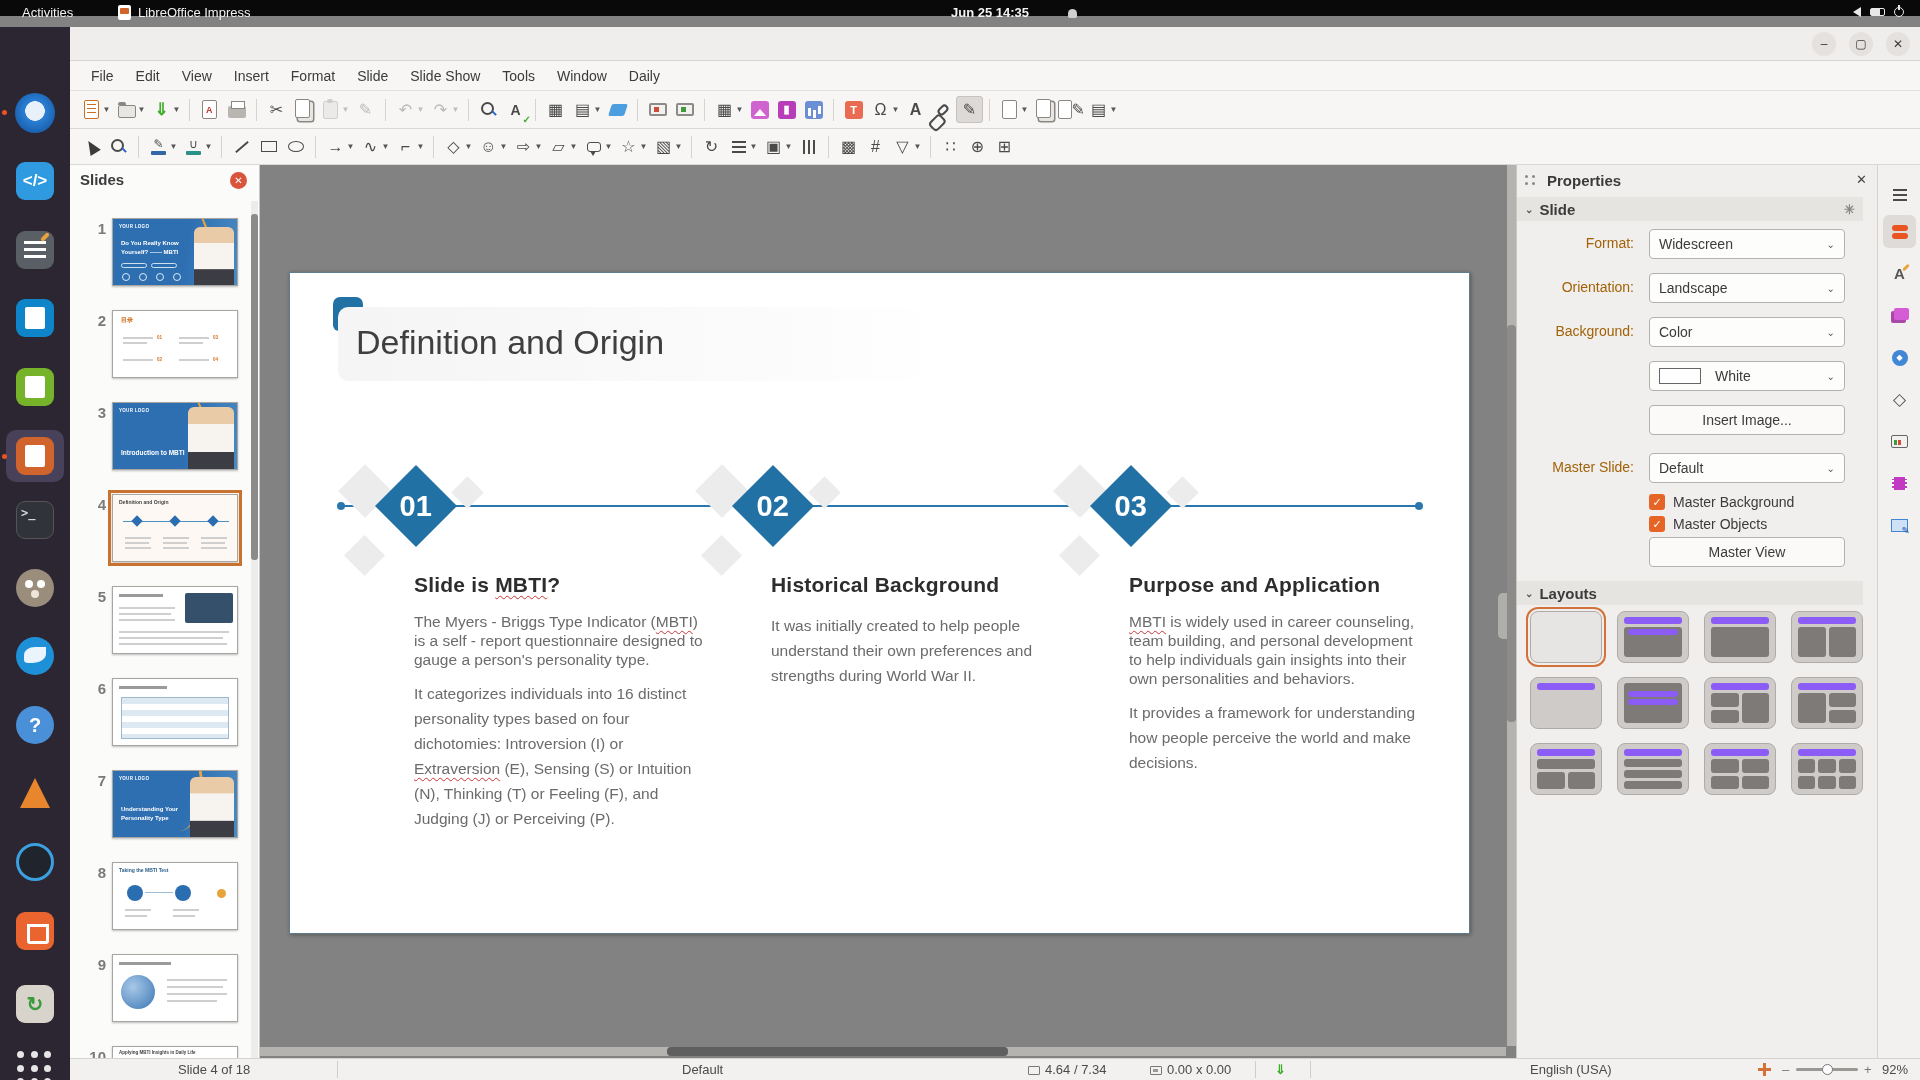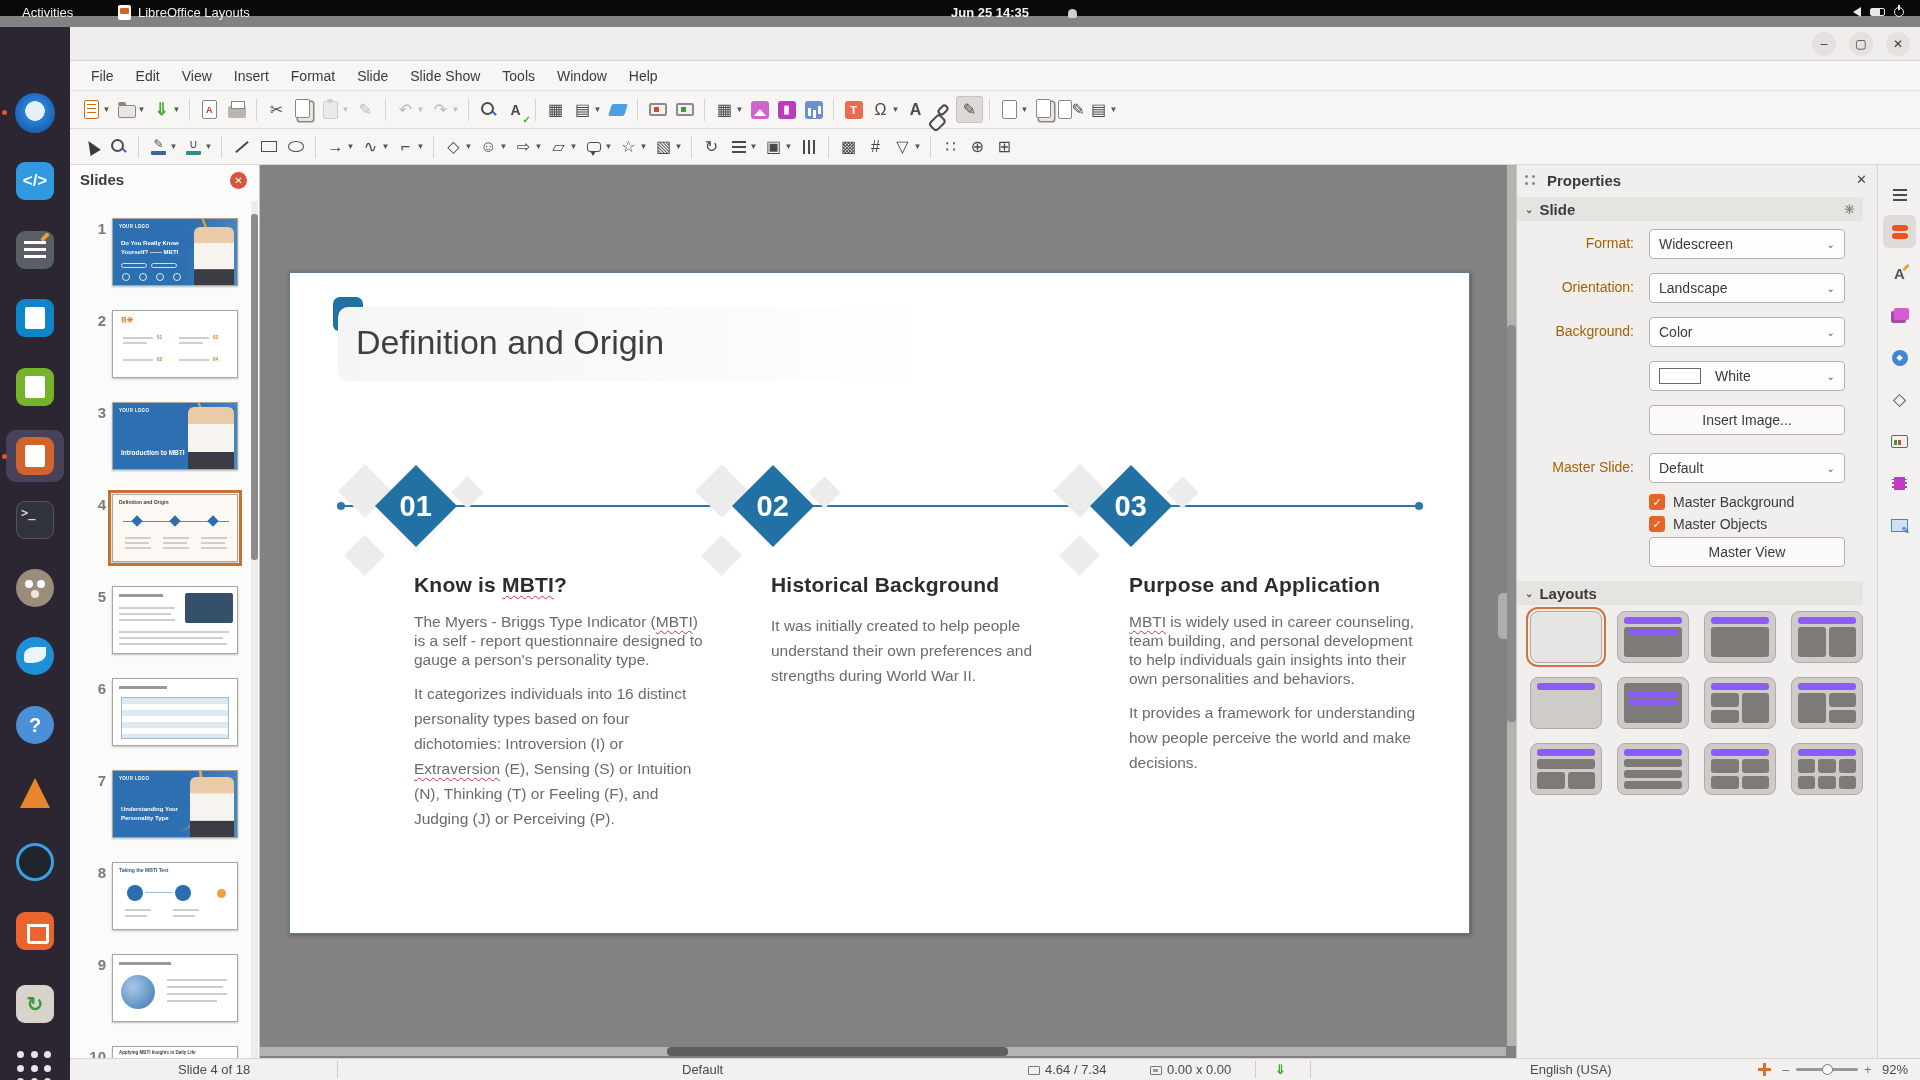--- a/index.html
+++ b/index.html
@@ -230,7 +230,7 @@
     <span class="activities">Activities</span>
     <span class="appbox">
       <span class="impress-mini"></span>
-      <span>LibreOffice Layouts</span>
+      <span>LibreOffice Impress</span>
     </span>
     <span class="clock">Jun 25 14:35</span>
     <span class="bell"></span>

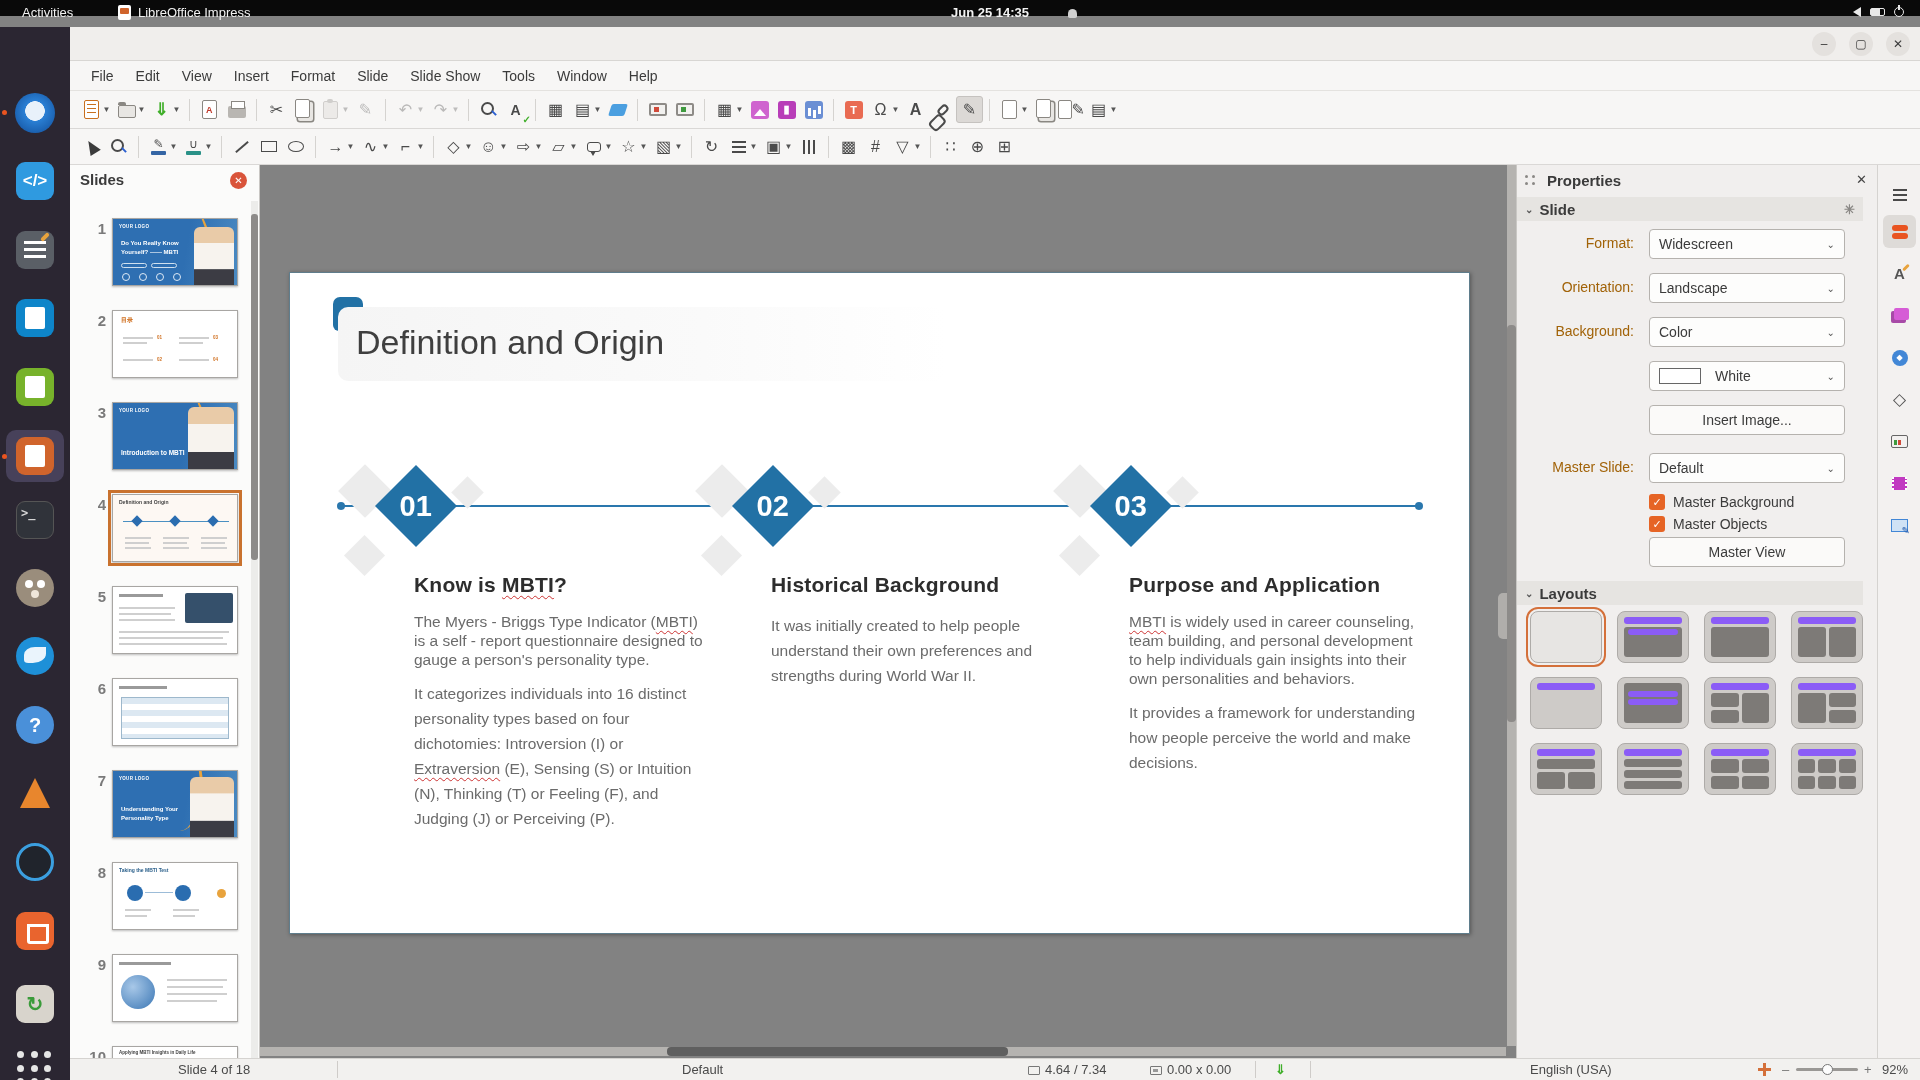--- a/index.html
+++ b/index.html
@@ -322,7 +322,7 @@
       <span class="menu-item">Slide Show</span>
       <span class="menu-item">Tools</span>
       <span class="menu-item">Window</span>
-      <span class="menu-item">Help</span>
+      <span class="menu-item">Daily</span>
     </div>
 
     <div class="toolbar tb1">

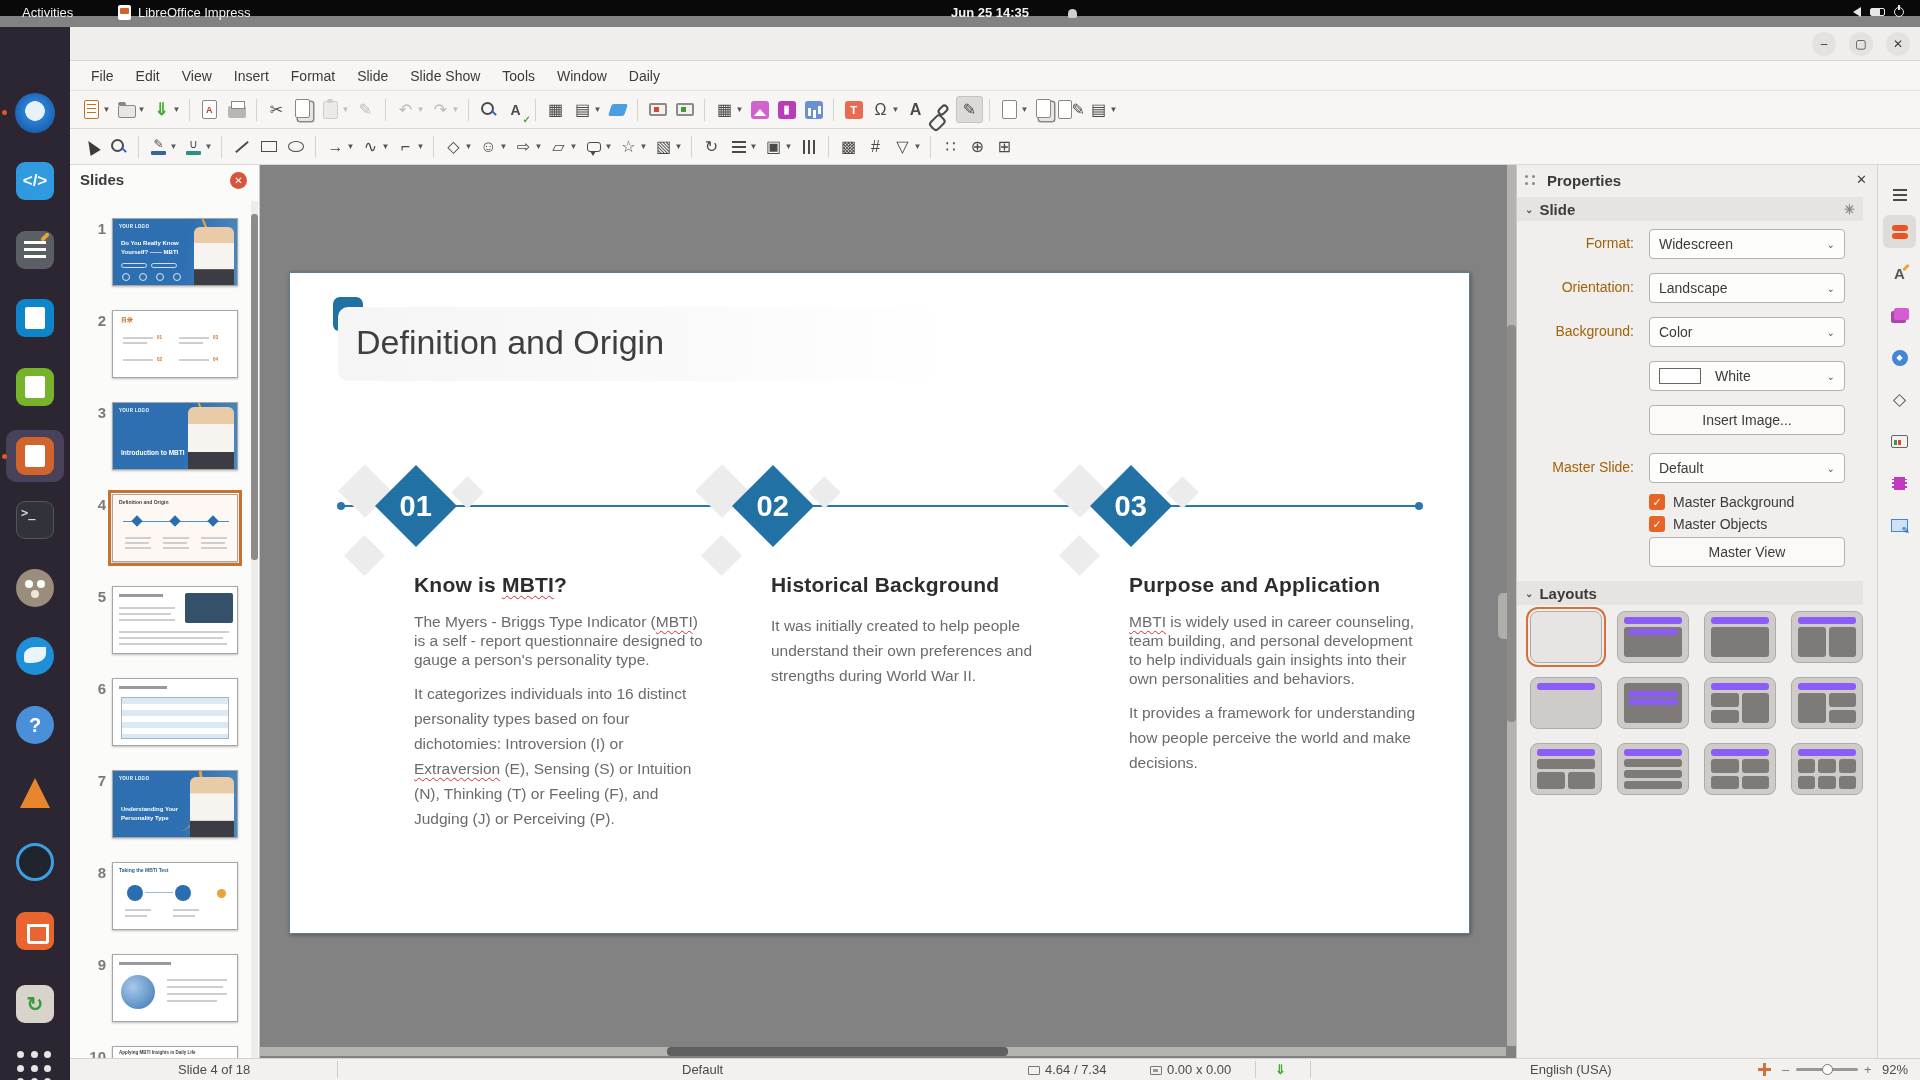--- a/index.html
+++ b/index.html
@@ -668,7 +668,7 @@
           </div>
 
           <div class="col" style="left:124px">
-            <h3><span>Know is </span><span class="sq">MBTI</span><span>?</span></h3>
+            <h3><span>Slide is </span><span class="sq">MBTI</span><span>?</span></h3>
             <p class="p1"><span>The Myers - Briggs Type Indicator (</span><span class="sq">MBTI</span><span>) is a self - report questionnaire designed to gauge a person's personality type.</span></p>
             <p class="p2"><span>It categorizes individuals into 16 distinct personality types based on four dichotomies: Introversion (I) or </span><span class="sq">Extraversion</span><span> (E), Sensing (S) or Intuition (N), Thinking (T) or Feeling (F), and Judging (J) or Perceiving (P).</span></p>
           </div>

